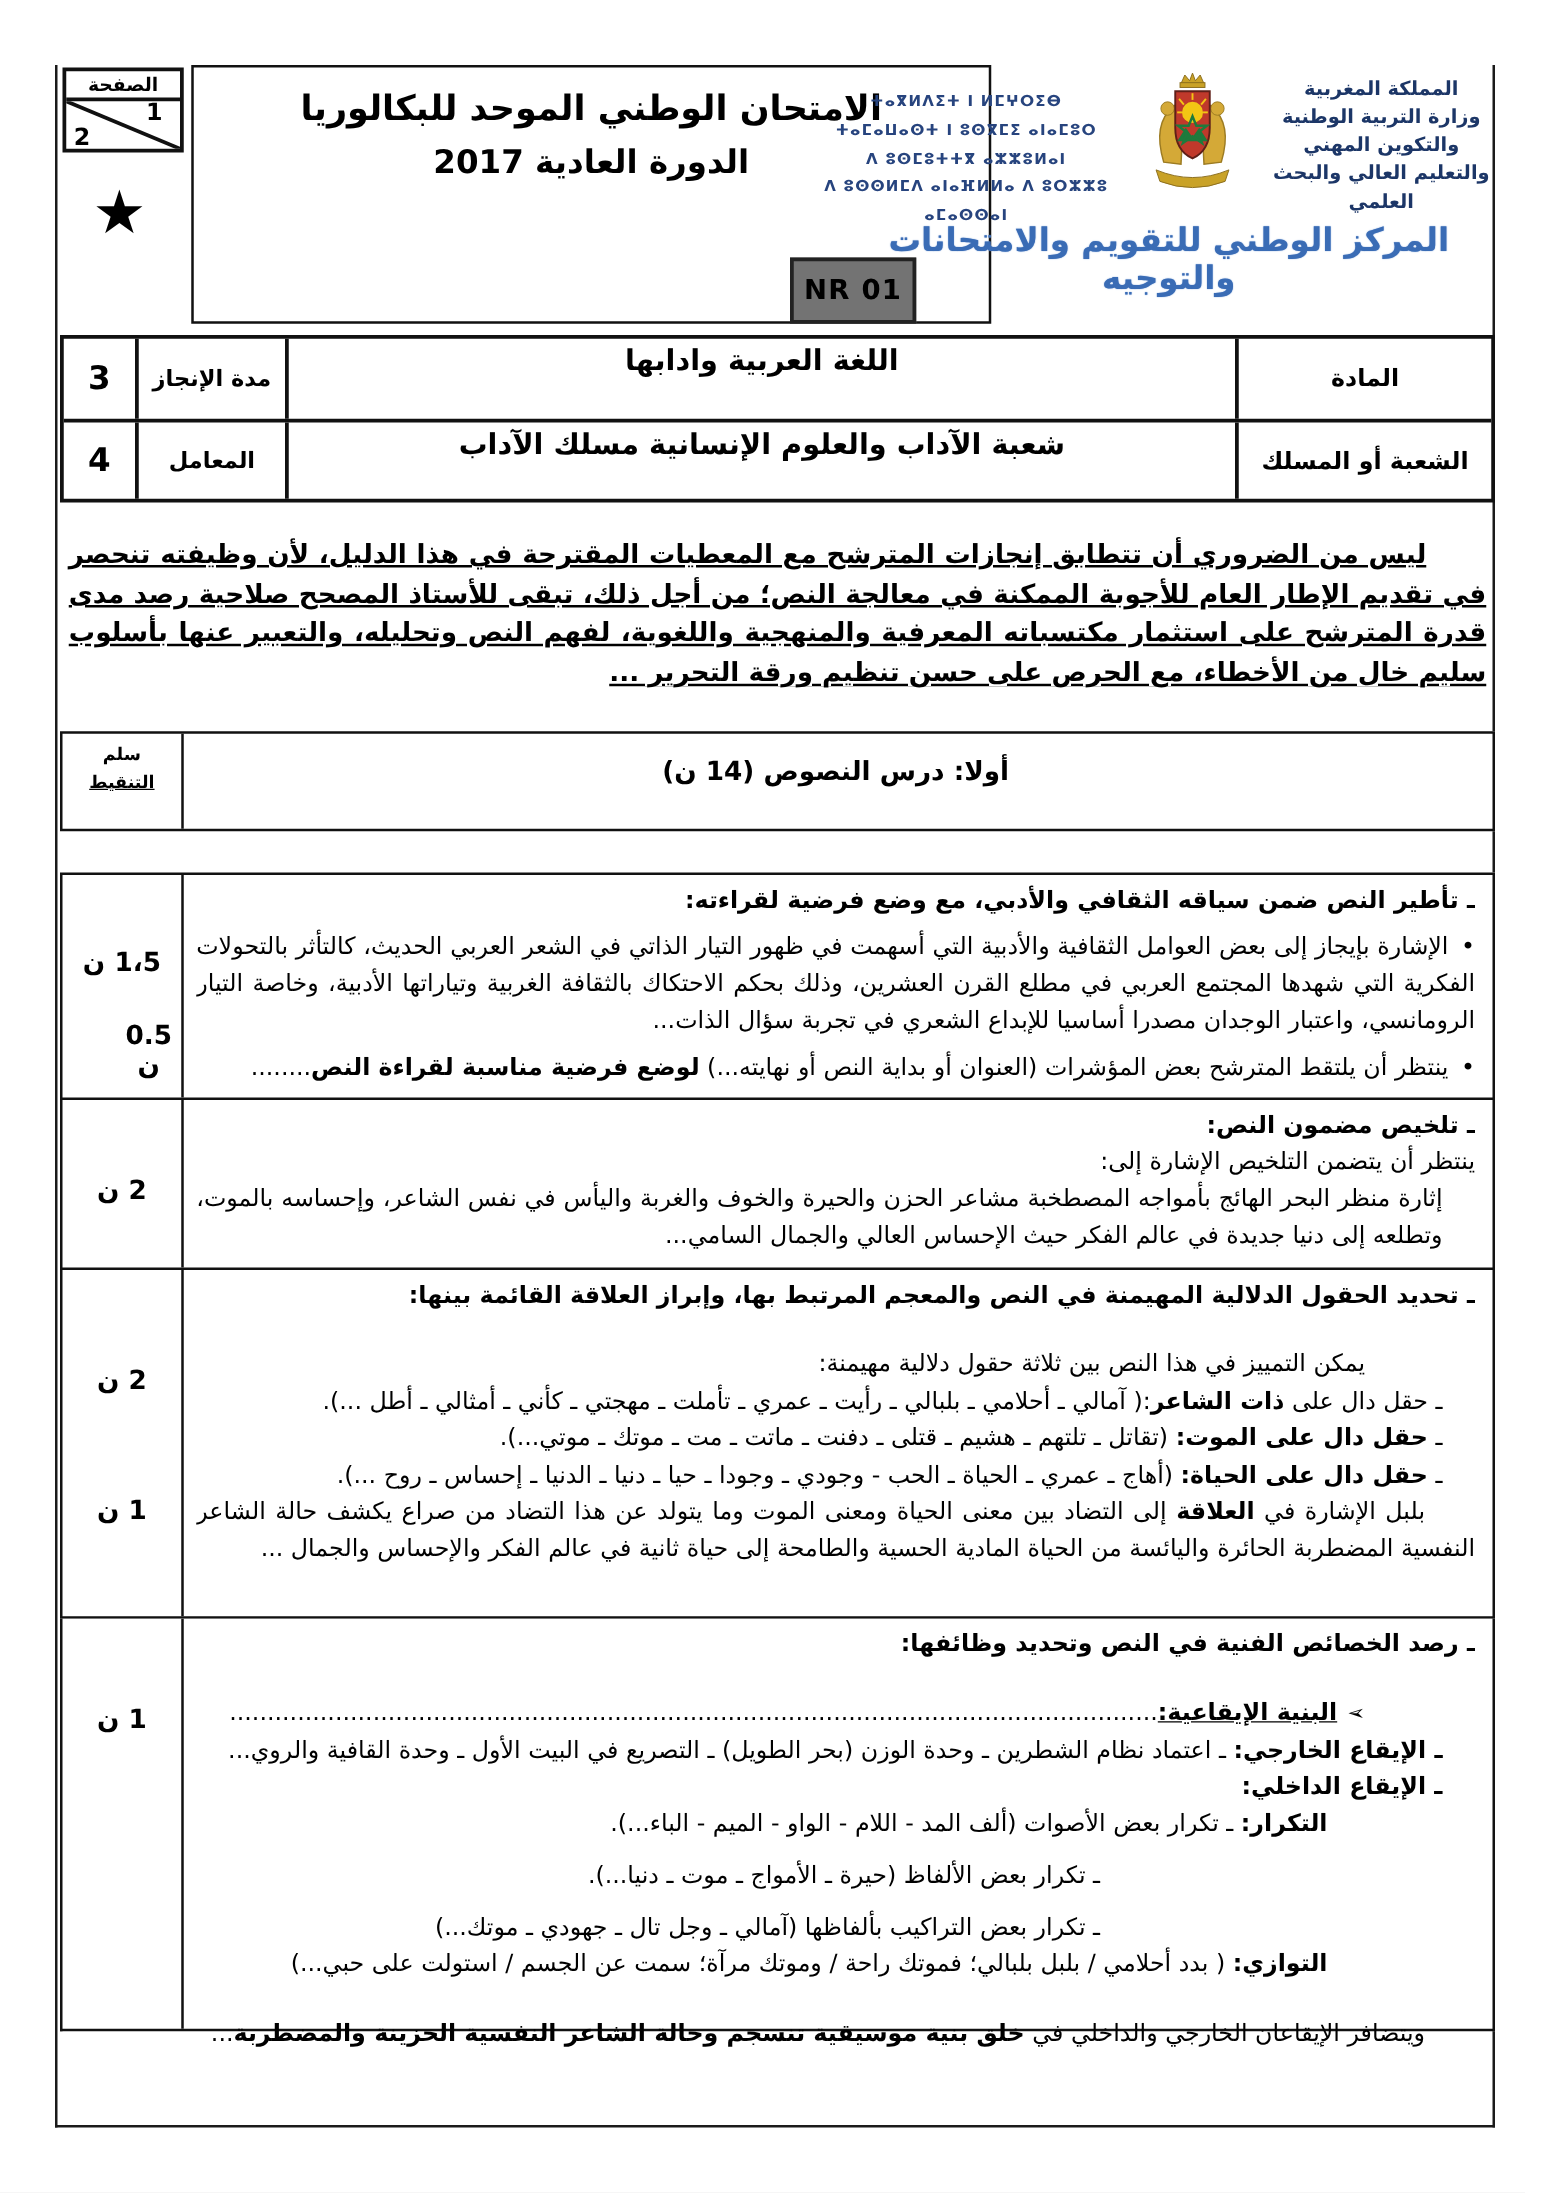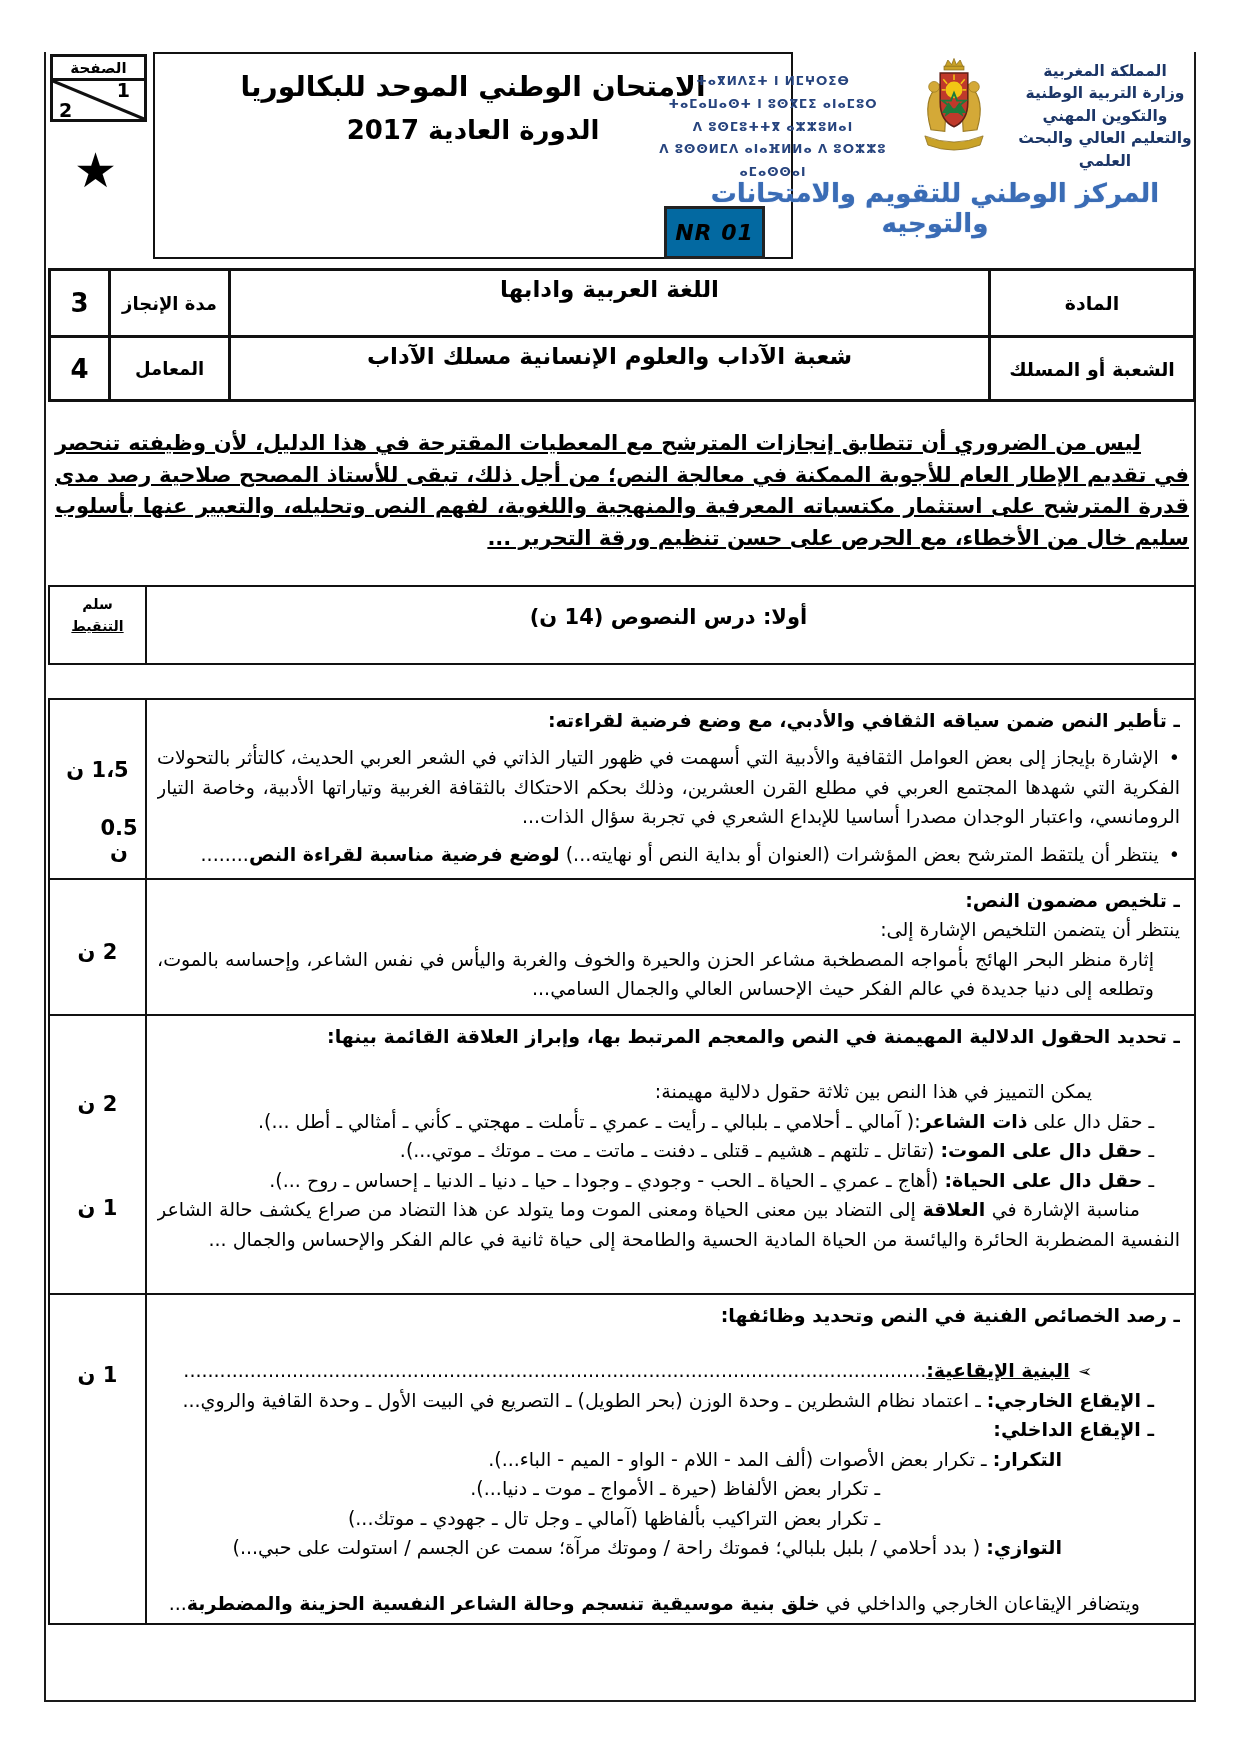--- a/index.html
+++ b/index.html
@@ -33,9 +33,9 @@
   .titlebox .t2 { font-size:26px; font-weight:bold; margin-bottom:12px; }
   .titlebox .t3 { font-size:24px; font-weight:bold; }
 
-  .nrbox { position:absolute; left:664px; top:206px; width:101px; height:53px; background:#0369a1;
+  .nrbox { position:absolute; left:632px; top:206px; width:101px; height:53px; background:#737373;
     border:3px solid #222; display:flex; align-items:center; justify-content:center;
-    font-weight:bold; font-size:22px; letter-spacing:1px;font-style:italic; }
+    font-weight:bold; font-size:22px; letter-spacing:1px; }
 
   
   .ministry { position:absolute; left:1015px; top:60px; width:180px; text-align:center;

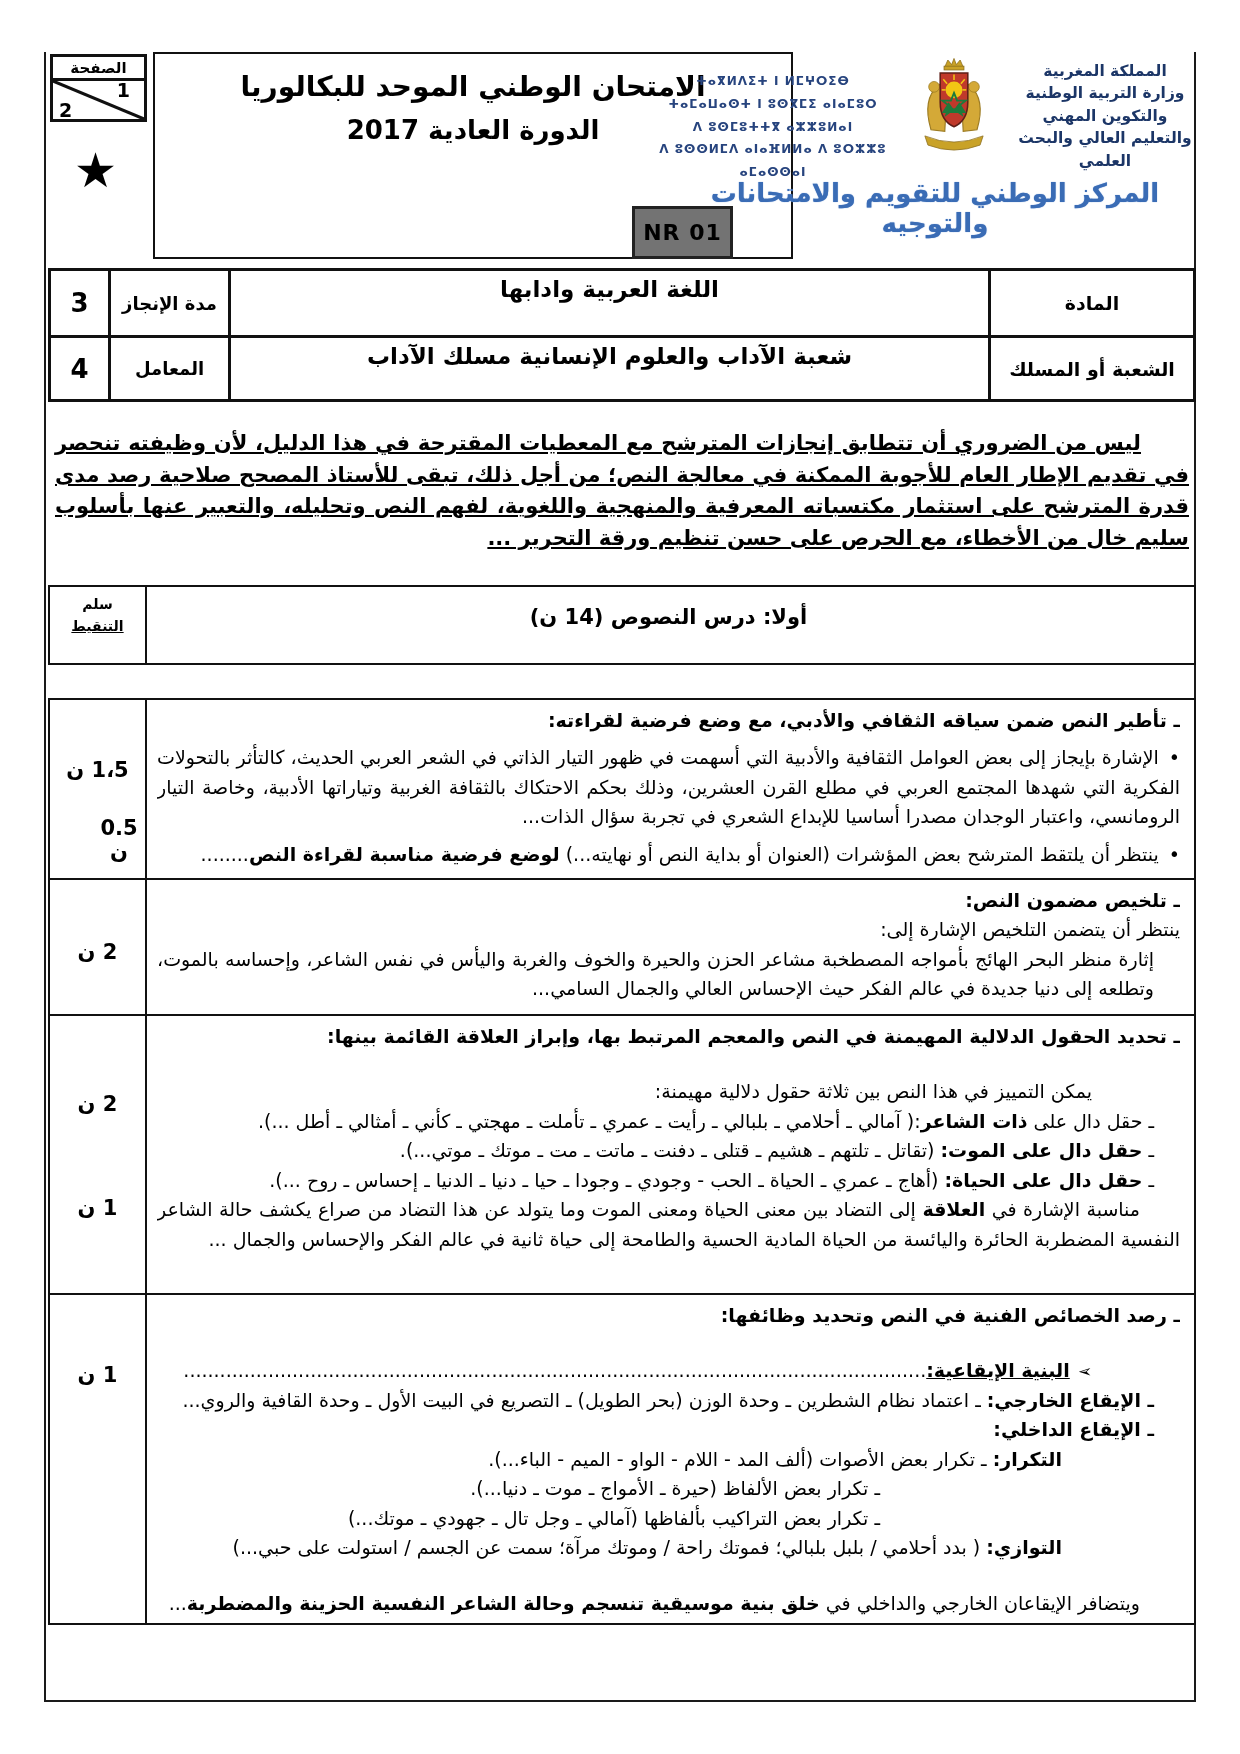--- a/index.html
+++ b/index.html
@@ -227,7 +227,7 @@
         <span>ـ </span><span class="b">حقل دال على الحياة:</span><span> (أهاج ـ عمري ـ الحياة ـ الحب - وجودي ـ  وجودا  ـ حيا ـ دنيا ـ الدنيا ـ إحساس ـ روح ...).</span>
       </div>
       <div class="line" style="text-indent:40px; text-align:justify;">
-        <span>مناسبة الإشارة في </span><span class="b">العلاقة</span><span> إلى التضاد بين معنى الحياة ومعنى الموت وما يتولد عن هذا التضاد من صراع يكشف حالة الشاعر النفسية المضطربة الحائرة واليائسة من الحياة المادية الحسية والطامحة إلى حياة ثانية في عالم الفكر والإحساس والجمال ...</span>
+        <span>بلبل الإشارة في </span><span class="b">العلاقة</span><span> إلى التضاد بين معنى الحياة ومعنى الموت وما يتولد عن هذا التضاد من صراع يكشف حالة الشاعر النفسية المضطربة الحائرة واليائسة من الحياة المادية الحسية والطامحة إلى حياة ثانية في عالم الفكر والإحساس والجمال ...</span>
       </div>
     </div>
   </div>

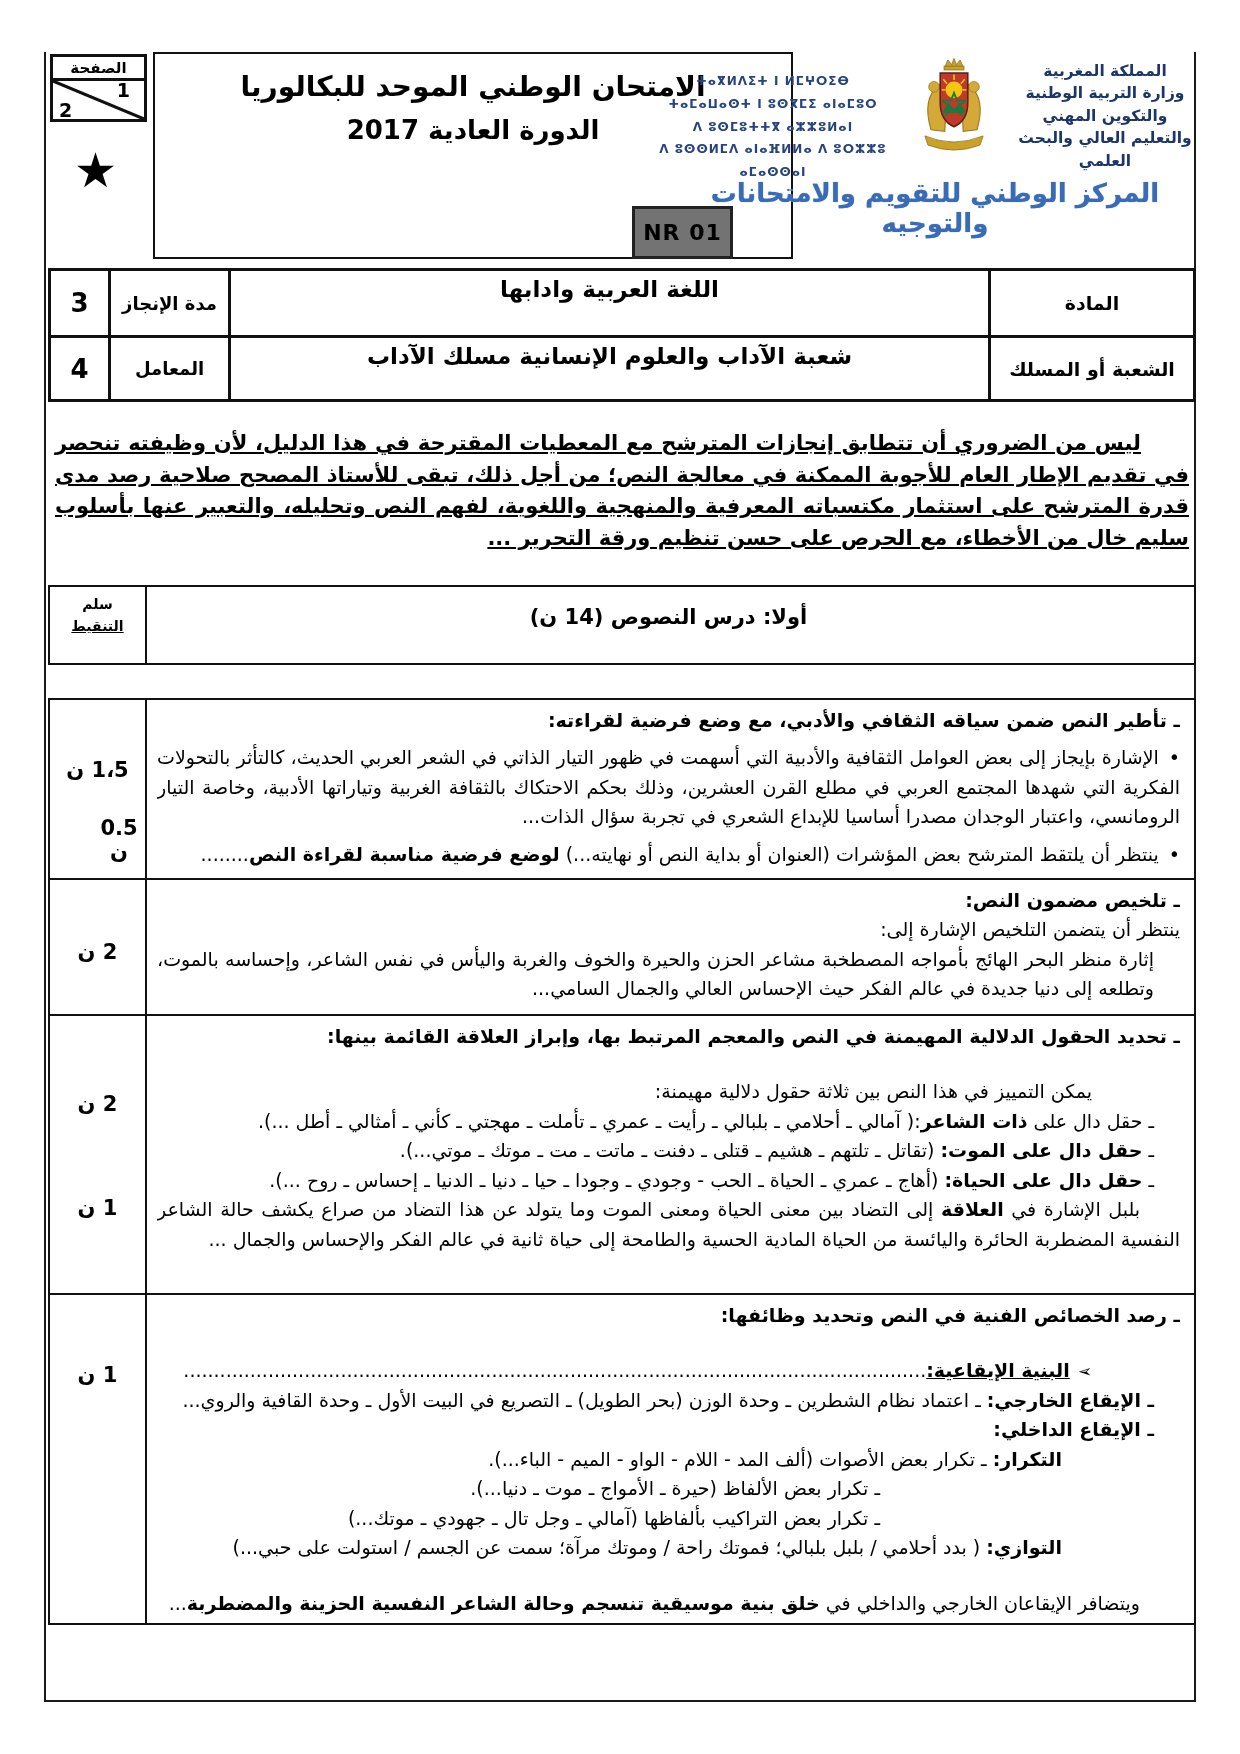--- a/index.html
+++ b/index.html
@@ -79,7 +79,7 @@
   .indent1 { padding-right:26px; }
   .indent2 { padding-right:88px; }
   .indent3 { padding-right:118px; }
-  .indent4 { padding-right:300px; }
+  .indent4 { padding-right:300px;margin-top:12px; }
   .mt { margin-top:8px; }
   .mt2 { margin-top:26px; }
   .dots { letter-spacing:1px; }

